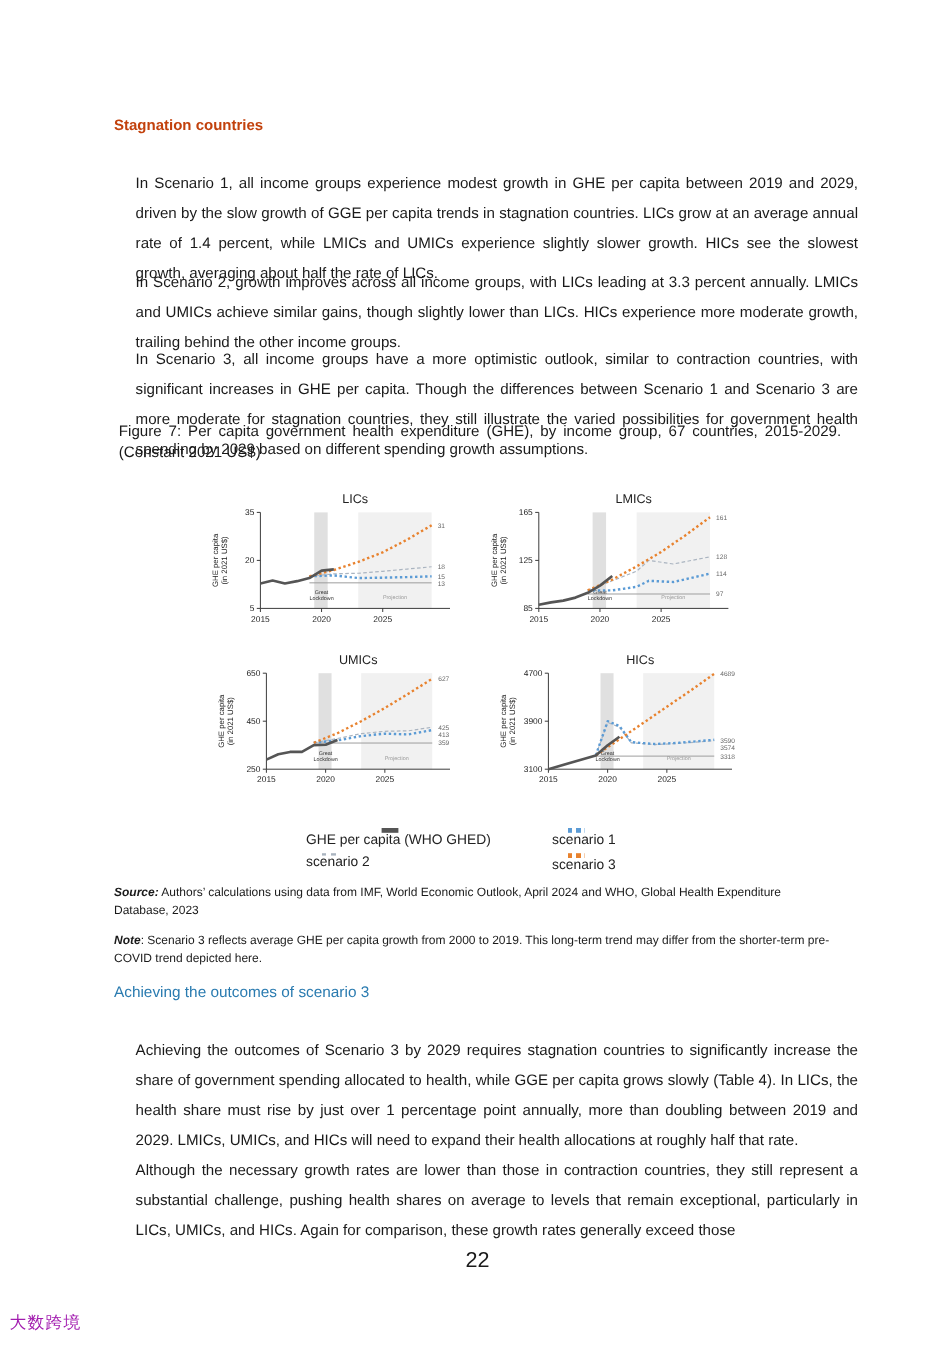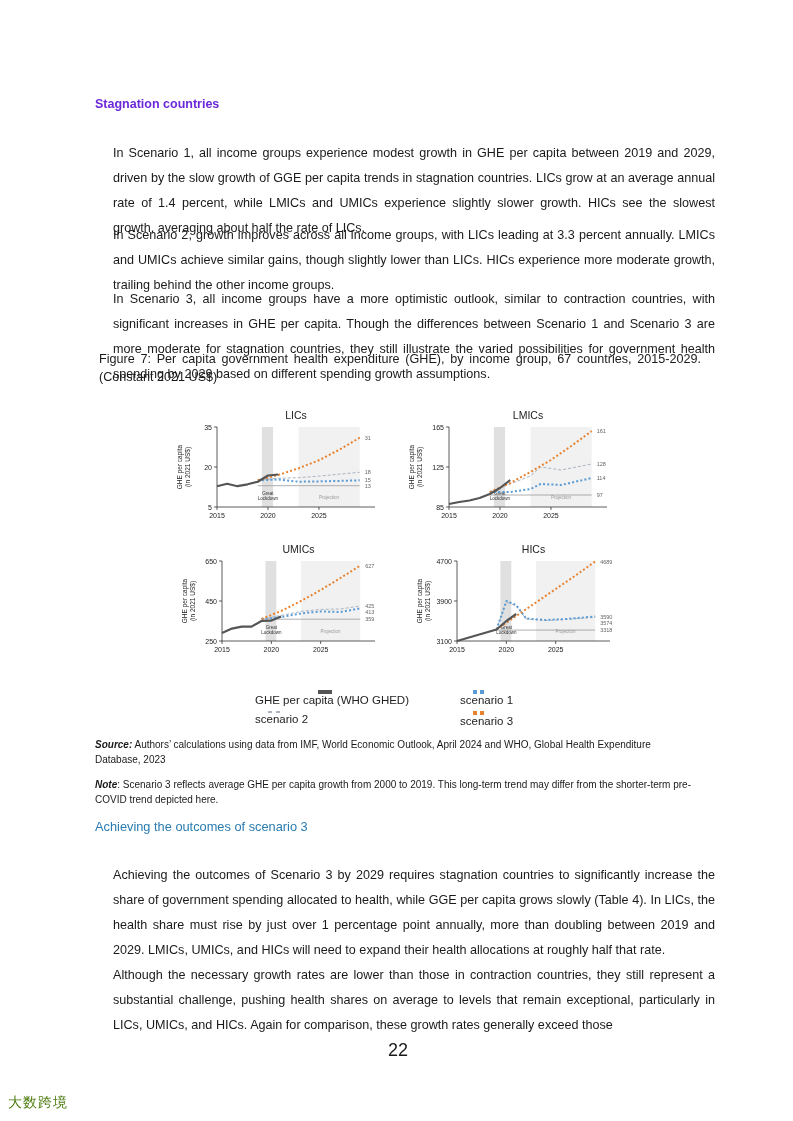--- a/index.html
+++ b/index.html
@@ -6,7 +6,7 @@
   body { width: 793px; height: 1121px; position: relative; overflow: hidden;
          font-family: "Liberation Sans", "DejaVu Sans", sans-serif; color: #1a1a1a; }
   .page { position: absolute; left: 95px; top: 0; width: 602px; }
-  .h-section { position: absolute; top: 97px; left: 0; font-size: 12.5px; font-weight: bold; color: #6d28d9; }
+  .h-section { position: absolute; top: 97px; left: 0; font-size: 12.5px; font-weight: bold; color: #c2410c; }
   .para { position: absolute; left: 0; width: 602px; font-size: 12.6px; line-height: 25px; text-align: justify; margin: 18px; }
   .fig-title { position: absolute; left: 4px; width: 602px; font-size: 12.6px; line-height: 17.7px; font-weight: normal; text-align: justify; margin: 0; }
   .small { position: absolute; left: 0; width: 602px; font-size: 10px; line-height: 14.5px; margin: 0; }

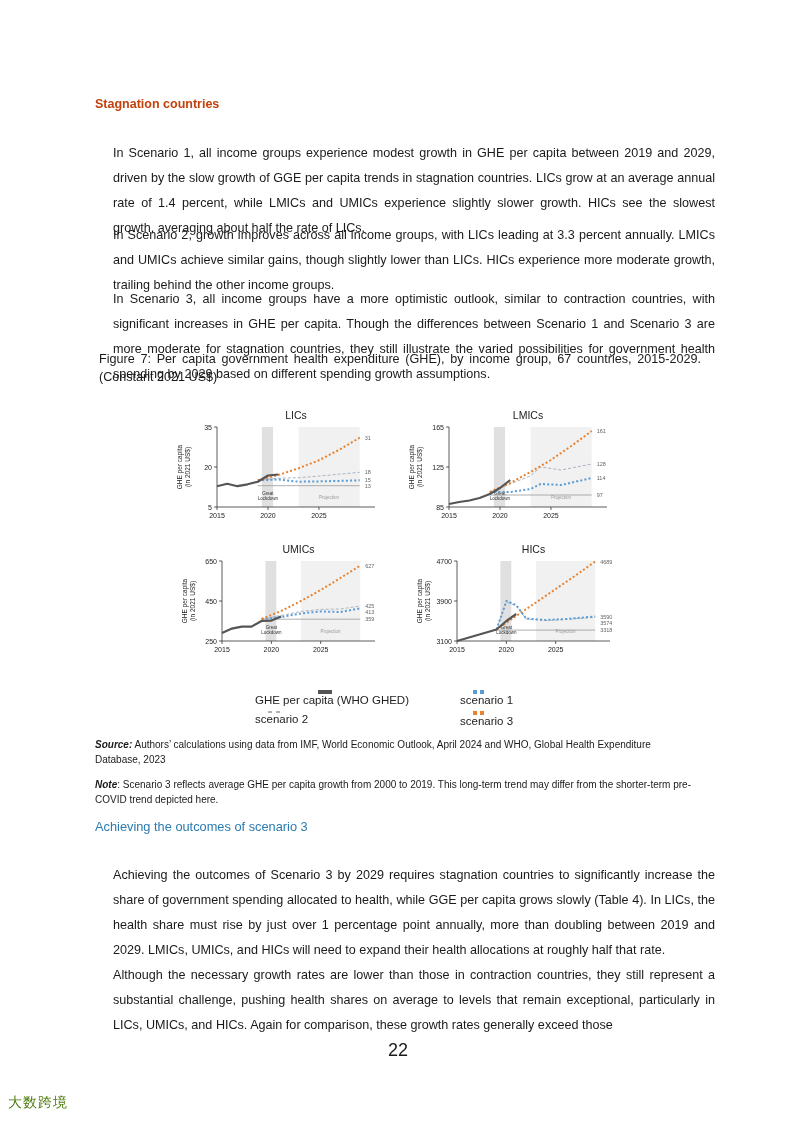--- a/index.html
+++ b/index.html
@@ -13,7 +13,7 @@
   .small i { font-style: italic; font-weight: bold; }
   .h-sub { position: absolute; left: 0; top: 819px; font-size: 12.8px; color: #2a7bb0; }
   .page-num { position: absolute; left: 388px; top: 1040px; font-size: 18px; }
-  .watermark { position: absolute; left: 8px; top: 1094px; font-size: 14px; color: #4d7c0f; letter-spacing: 1px; }
+  .watermark { position: absolute; left: 8px; top: 1094px; font-size: 14px; color: #a21caf; letter-spacing: 1px; }
   .chart-wrap { position: absolute; left: 0; top: 0; }
   svg text { font-family: "Liberation Sans", "DejaVu Sans", sans-serif; }
   .legend { position: absolute; left: 255px; top: 688px; width: 300px; height: 42px; font-size: 11.5px; color: #222; }

